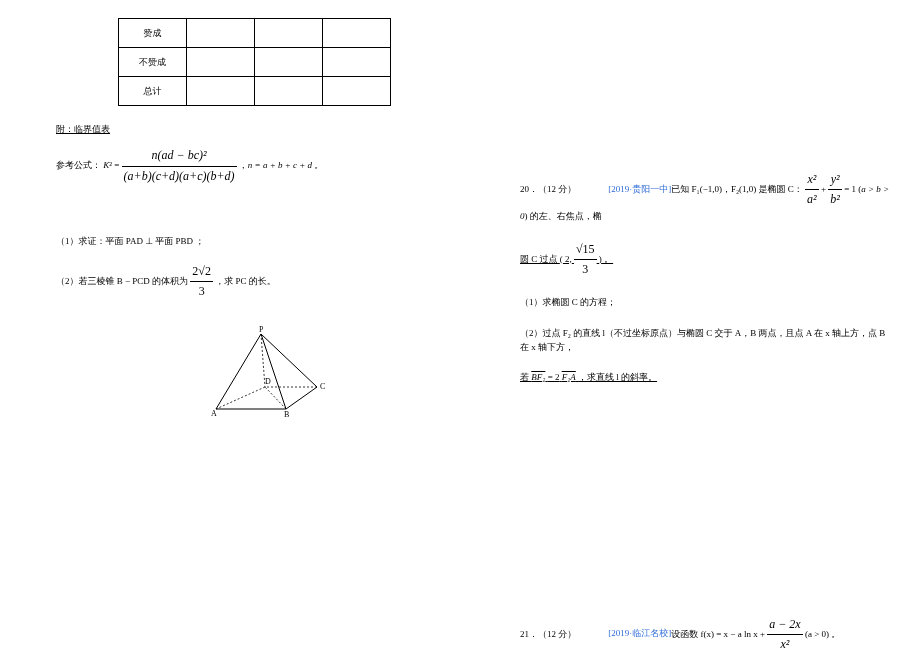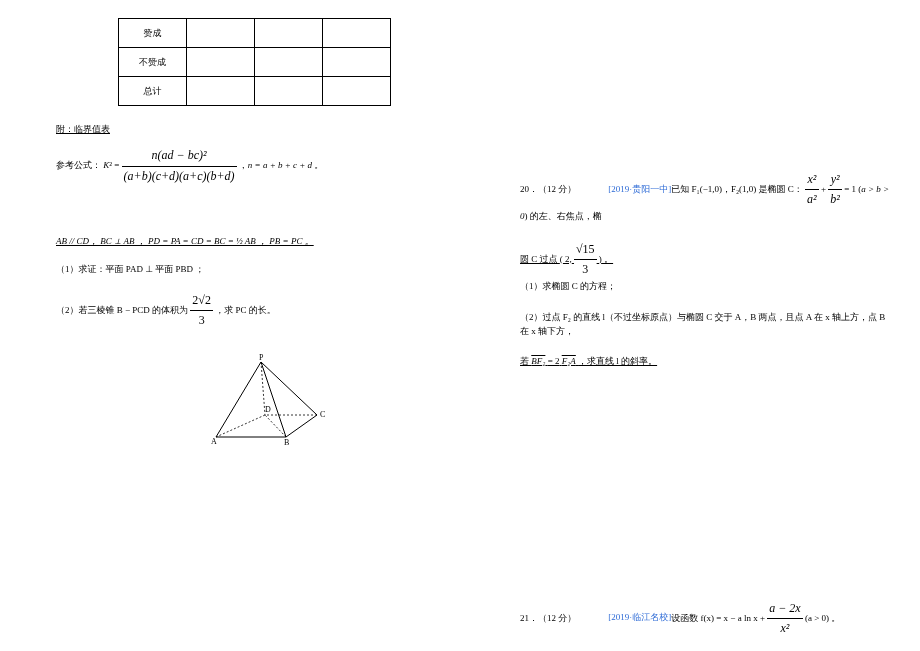--- a/index.html
+++ b/index.html
@@ -66,7 +66,6 @@
     </div>
 
     <div style="margin-top:48px;">
-      <div class="mt fml">AB // CD， BC ⊥ AB ， PD = PA = CD = BC = ½ AB ， PB = PC 。</div>
       <div style="margin-top:14px;">（1）求证：平面 PAD ⊥ 平面 PBD ；</div>
       <div style="margin-top:14px;">
         <span>（2）若三棱锥 B − PCD 的体积为 </span>

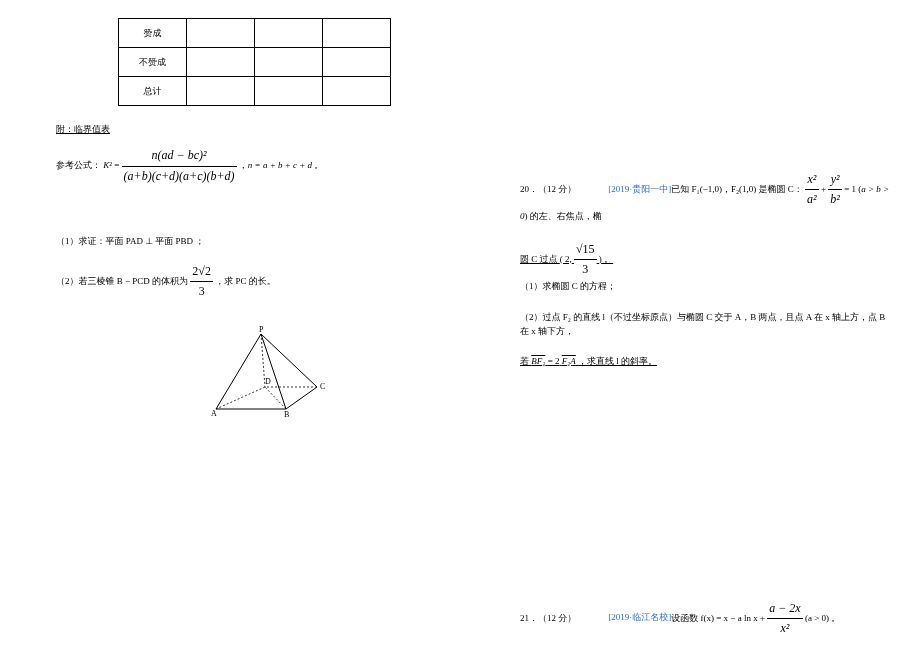--- a/index.html
+++ b/index.html
@@ -114,7 +114,7 @@
           <span class="frac"><span class="n">√15</span><span class="d">3</span></span>
         )</span><span> 。</span>
       </div>
-      <div style="">（1）求椭圆 C 的方程；</div>
+      <div style="margin-top:16px;">（1）求椭圆 C 的方程；</div>
       <div style="margin-top:16px;">（2）过点 F₂ 的直线 l（不过坐标原点）与椭圆 C 交于 A，B 两点，且点 A 在 x 轴上方，点 B 在 x 轴下方，</div>
       <div class="mt">
         <span>若 </span>

